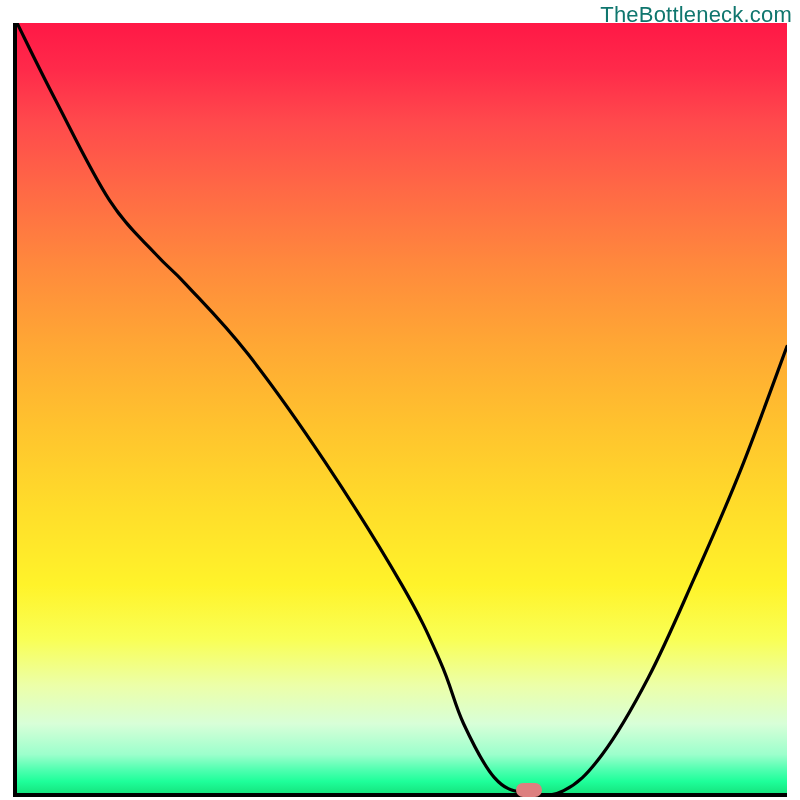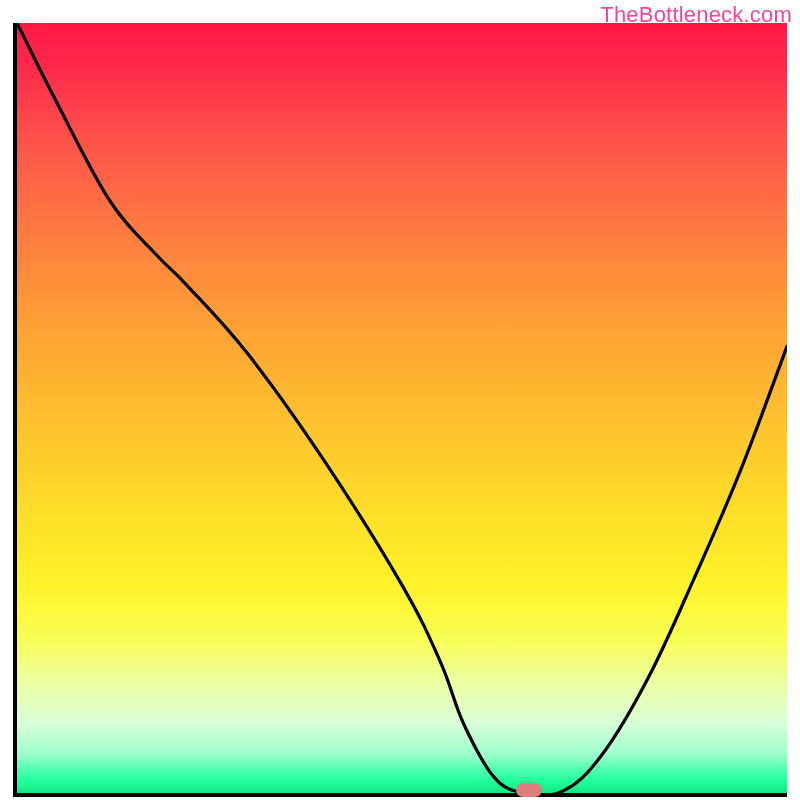--- a/index.html
+++ b/index.html
@@ -19,7 +19,7 @@
     position: absolute;
     top: 2px;
     right: 8px;
-    color: #ec4899;
+    color: #0f766e;
     font-size: 22px;
     font-weight: 500;
     letter-spacing: 0.2px;

